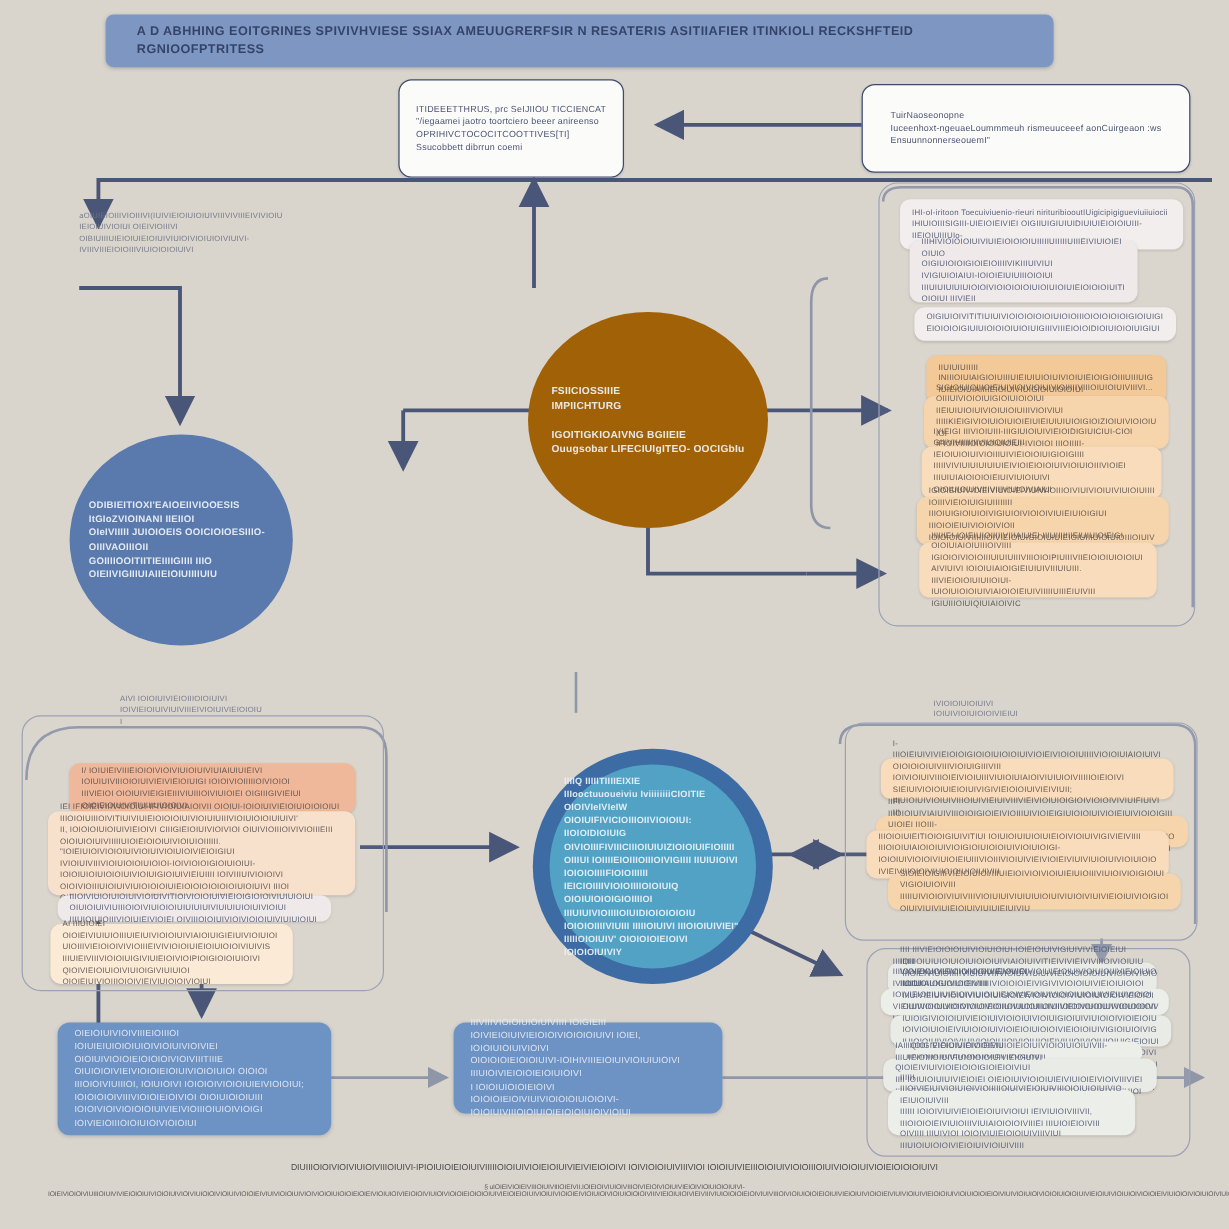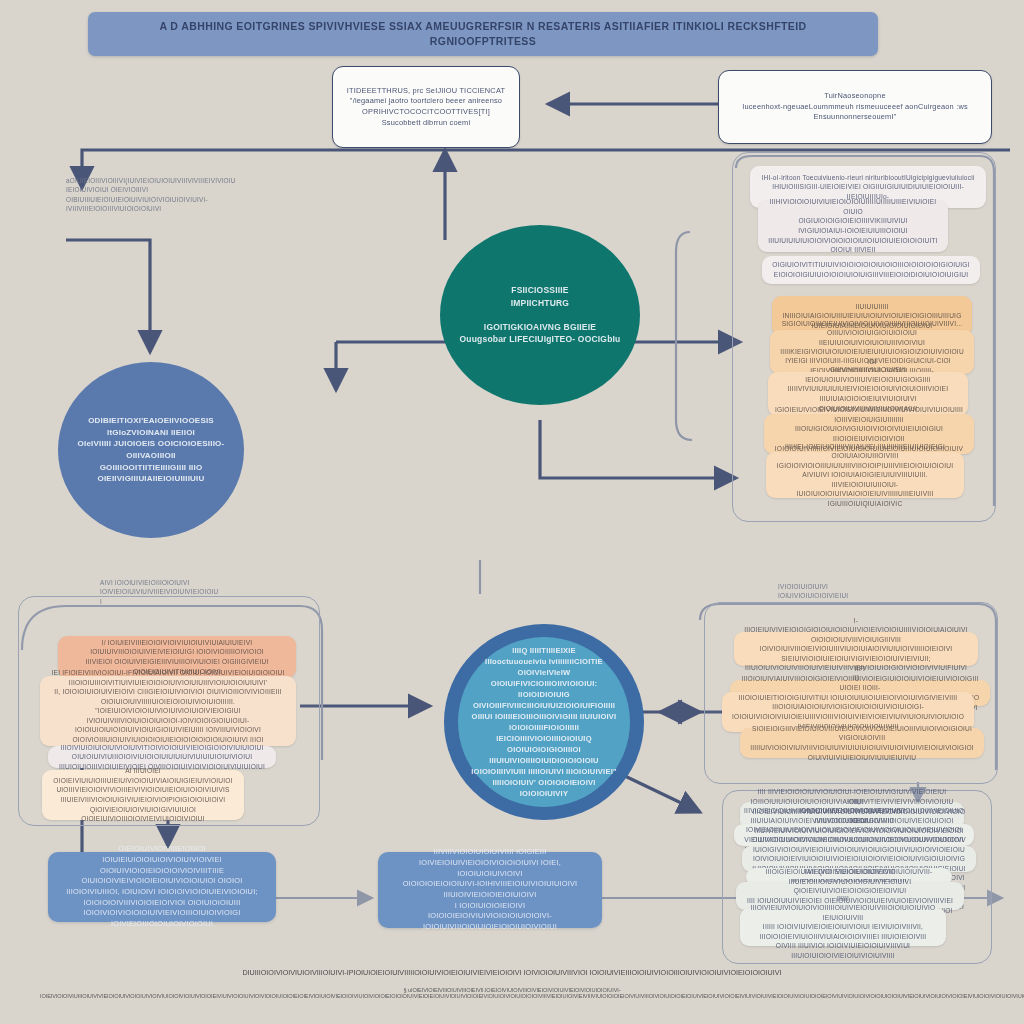--- a/index.html
+++ b/index.html
@@ -17,7 +17,7 @@
   
   .txt{
     display:block;
-    text-align:center;
+    text-align:left;
     line-height:1.45;
     letter-spacing:.2px;
     word-break:break-word;

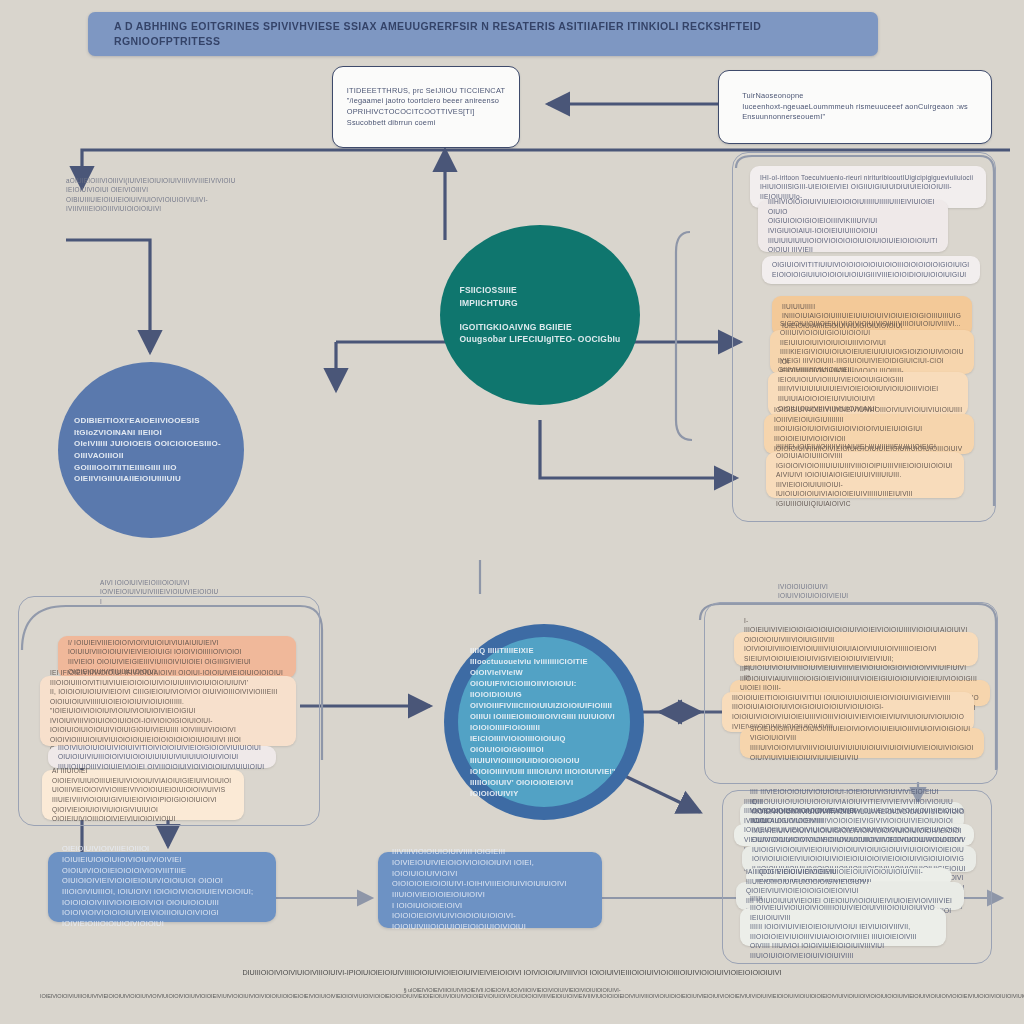--- a/index.html
+++ b/index.html
@@ -56,8 +56,8 @@
   }
   .circle .txt{color:#eef3f8;font-size:8px;font-weight:600;padding:0 16px;}
 
-  #circle-top{left:440px;top:225px;width:200px;height:180px;
-    background:#0f766e;}
+  #circle-top{left:440px;top:260px;width:200px;height:180px;
+    background:#a16207;}
   #circle-top .txt{font-size:8.5px;}
 
   #circle-left{left:58px;top:362px;width:186px;height:176px;

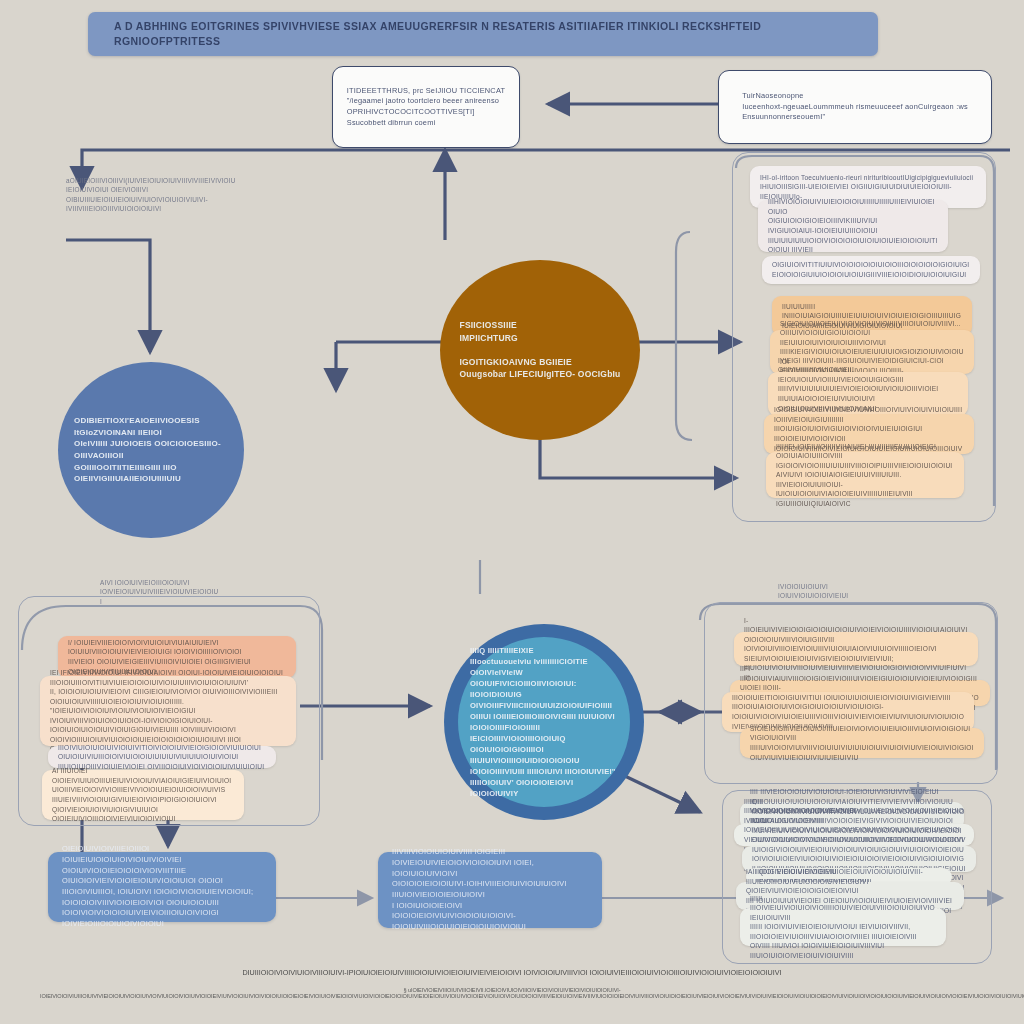--- a/index.html
+++ b/index.html
@@ -116,7 +116,7 @@
     box-shadow:0 1px 3px rgba(60,70,95,.2);
   }
   .bluebox .txt{color:#e9eef7;font-size:7.4px;padding:0 14px;}
-  #bluebox-1{left:48px;top:852px;width:228px;height:70px;}
+  #bluebox-1{left:48px;top:852px;width:228px;height:94px;}
   #bluebox-2{left:378px;top:852px;width:224px;height:76px;}
 
   

